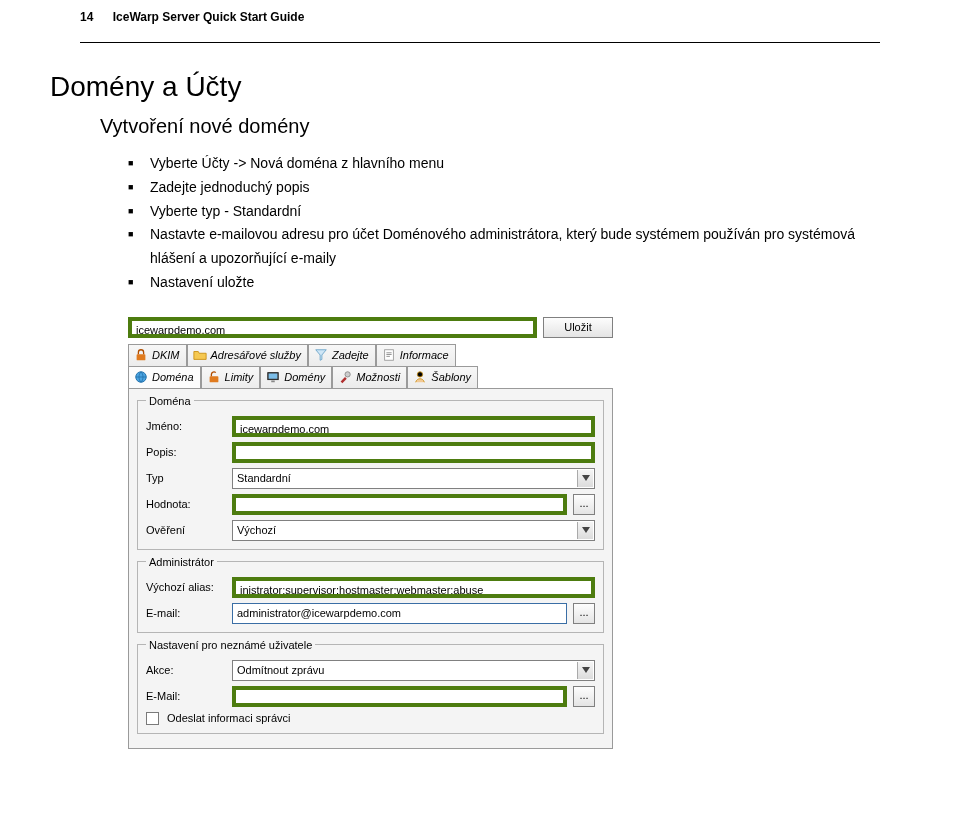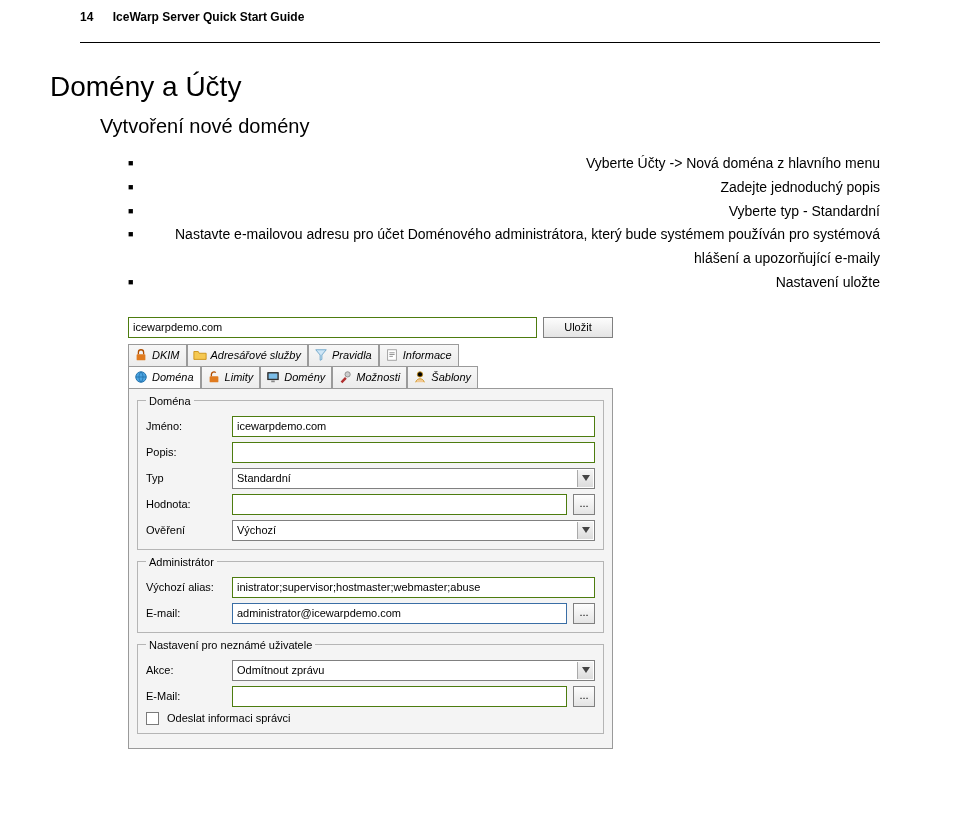--- a/index.html
+++ b/index.html
@@ -36,7 +36,6 @@
     list-style: none;
     padding: 0 0 0 48px;
     margin: 0 0 22px 0;
-    text-align: right;
   }
   ul.bullets li {
     position: relative;

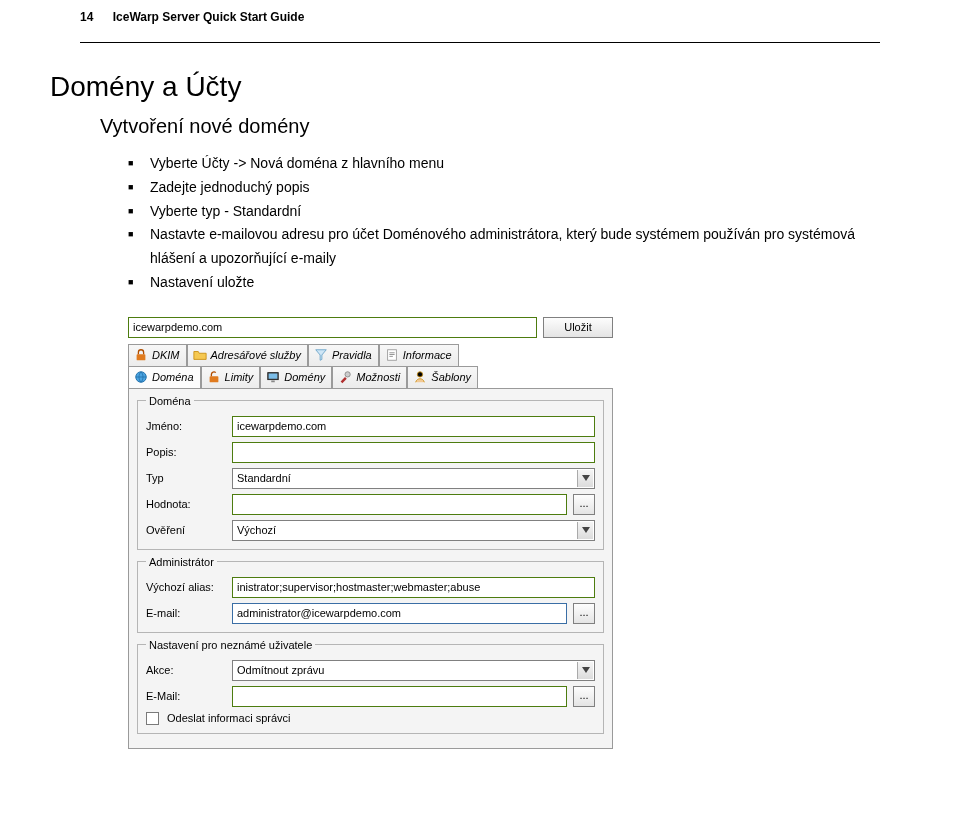--- a/index.html
+++ b/index.html
@@ -67,7 +67,7 @@
   }
   .textbox {
     background: #fff;
-    border: 1px solid #4d7c0f;
+    border: 4px solid #4d7c0f;
     height: 21px;
     line-height: 19px;
     padding: 0 4px;

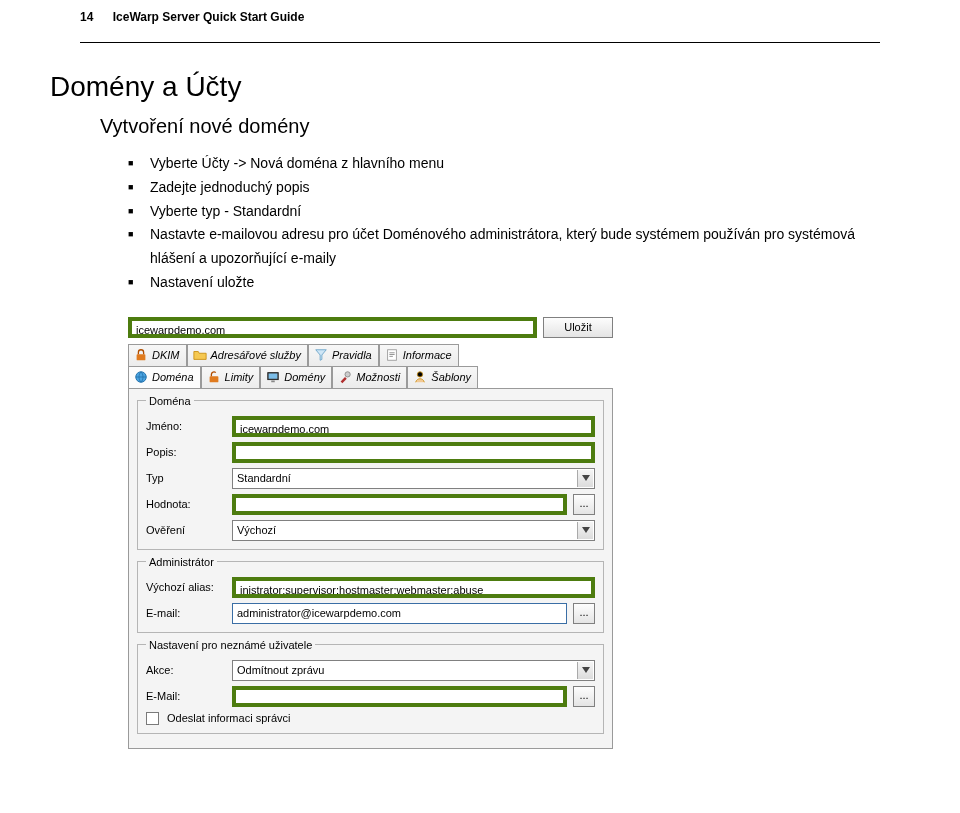--- a/index.html
+++ b/index.html
@@ -220,7 +220,7 @@
                 <path d="M2 2h12l-5 6v5l-2 1V8z" fill="#cfe6f6" stroke="#6aa3c8"></path>
               </svg>
             </span>
-          <span>Pravidla</span>
+          <span>Zadejte</span>
         </div>
         <div class="tab">
           <span class="tabicon">

